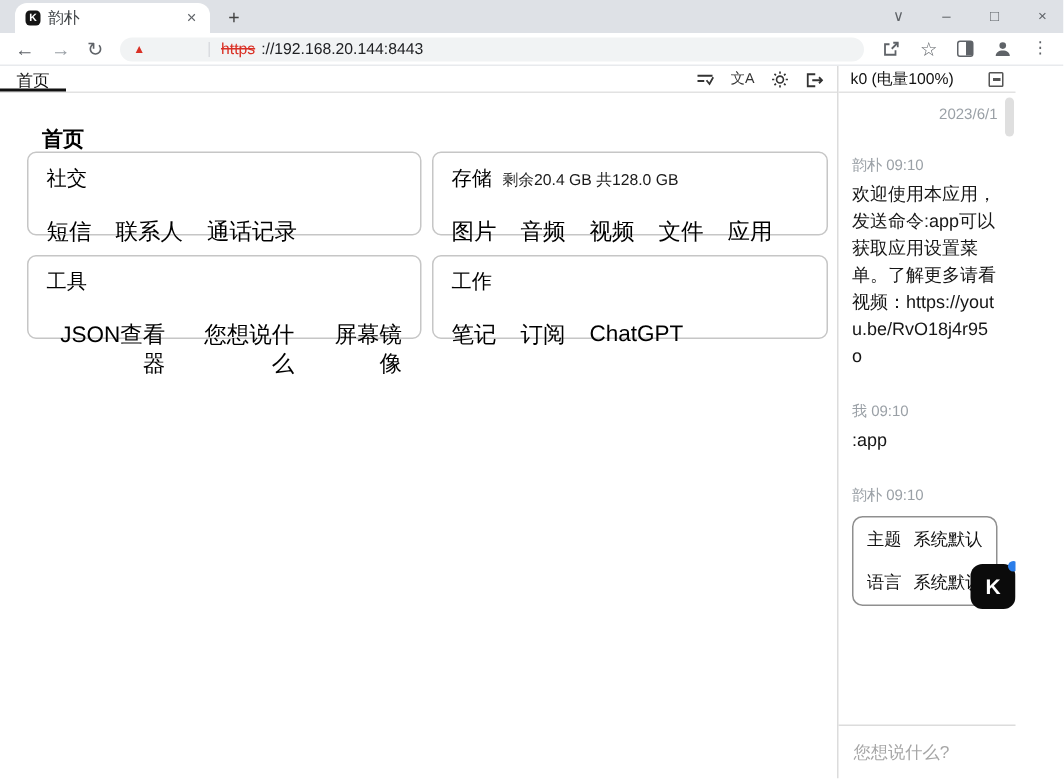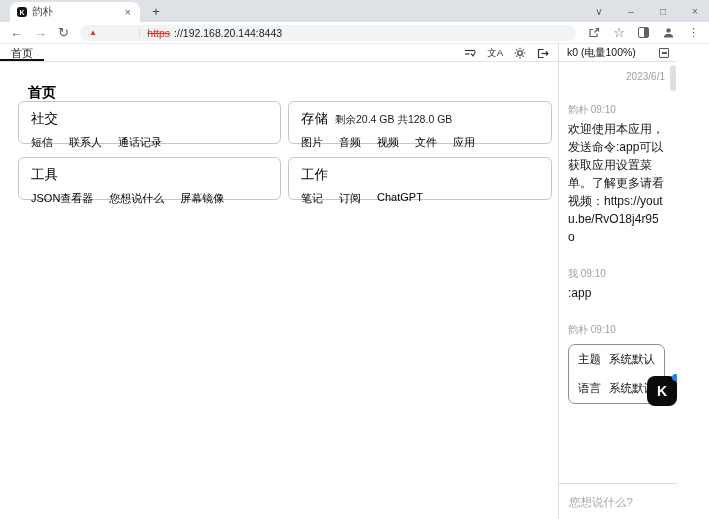--- a/index.html
+++ b/index.html
@@ -50,7 +50,7 @@
   .h1 { position:absolute; left:28px; top:22px; font-size:14px; font-weight:bold; color:#000; }
   .cards { position:absolute; left:18px; top:39px; width:534px; display:grid;
            grid-template-columns:263px 264px; column-gap:7px; row-gap:13px; }
-  .card { height:43px; border:1px solid #c6c6c6; border-radius:6px; padding:8px 12px 0; background:#fff;text-align:right; }
+  .card { height:56px; border:1px solid #c6c6c6; border-radius:6px; padding:8px 12px 0; background:#fff;text-align:right; }
   .card-head { display:flex; align-items:baseline; gap:7px; }
   .card-title { font-size:13.5px; color:#000; }
   .card-sub { font-size:10.5px; color:#1a1a1a; }

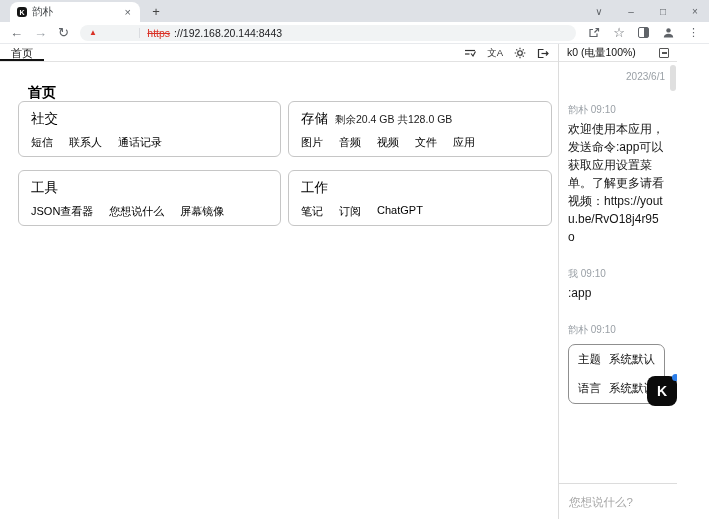--- a/index.html
+++ b/index.html
@@ -54,7 +54,7 @@
   .card-head { display:flex; align-items:baseline; gap:7px; }
   .card-title { font-size:13.5px; color:#000; }
   .card-sub { font-size:10.5px; color:#1a1a1a; }
-  .card-links { margin-top:7px; display:flex; gap:16px; font-size:11px; color:#000; }
+  .card-links { margin-top:17px; display:flex; gap:16px; font-size:15px; color:#000; }
   .card-links span { cursor:default; }
   
   .sidebar { position:absolute; left:558px; top:44px; width:119px; height:475px; border-left:1px solid #dcdcdc;

